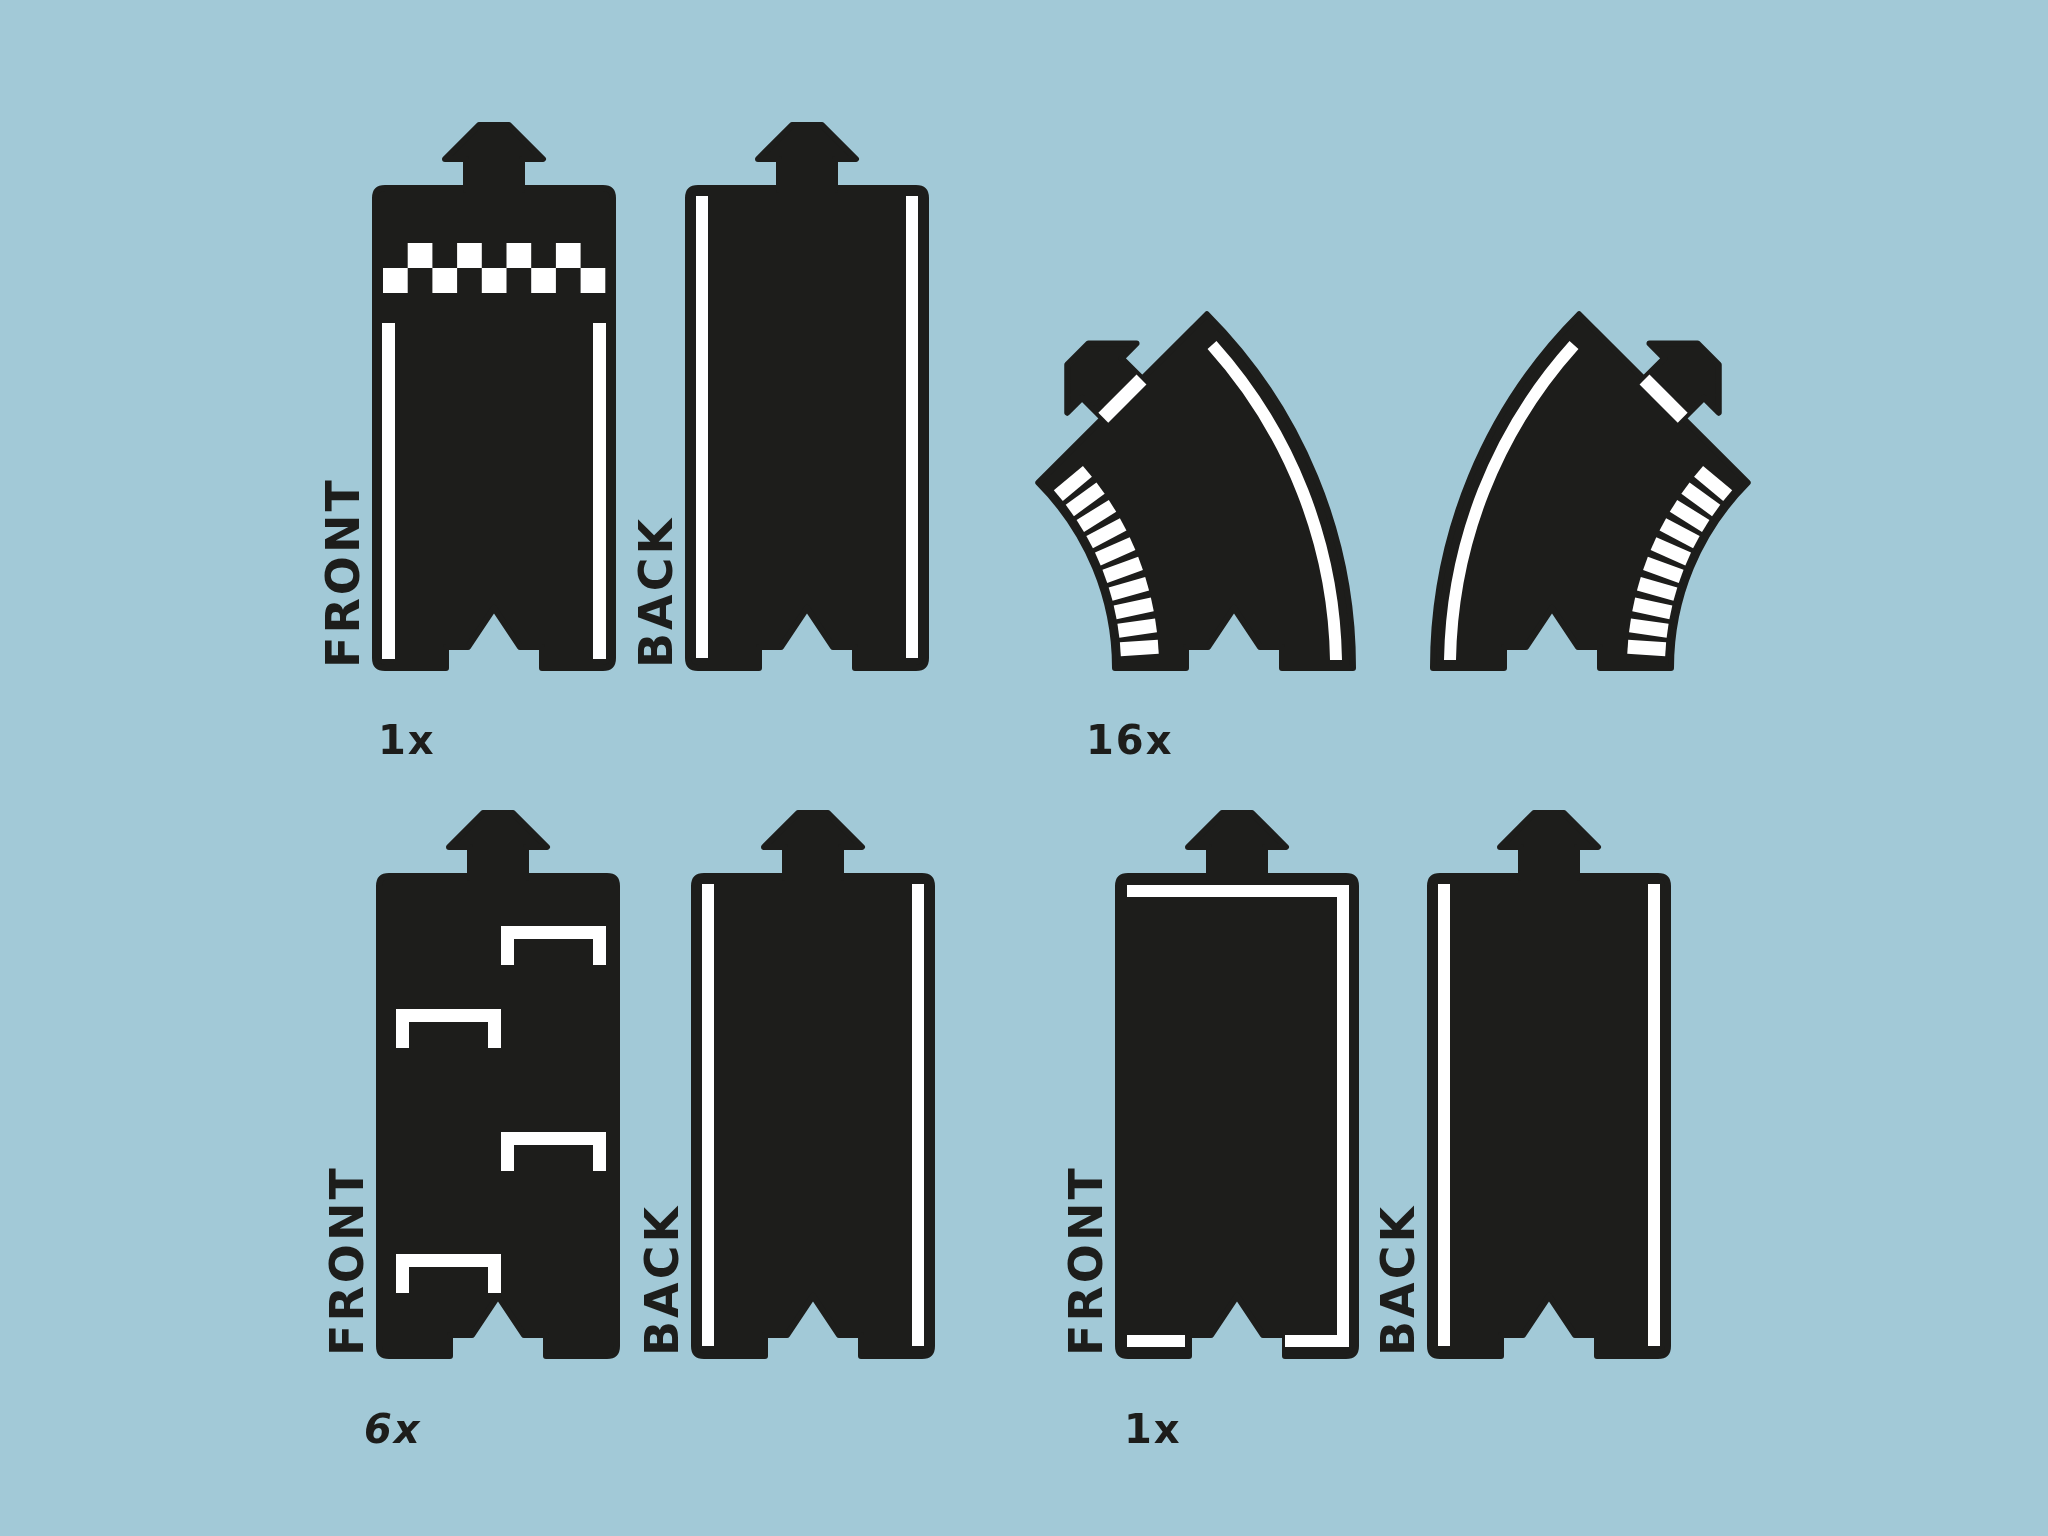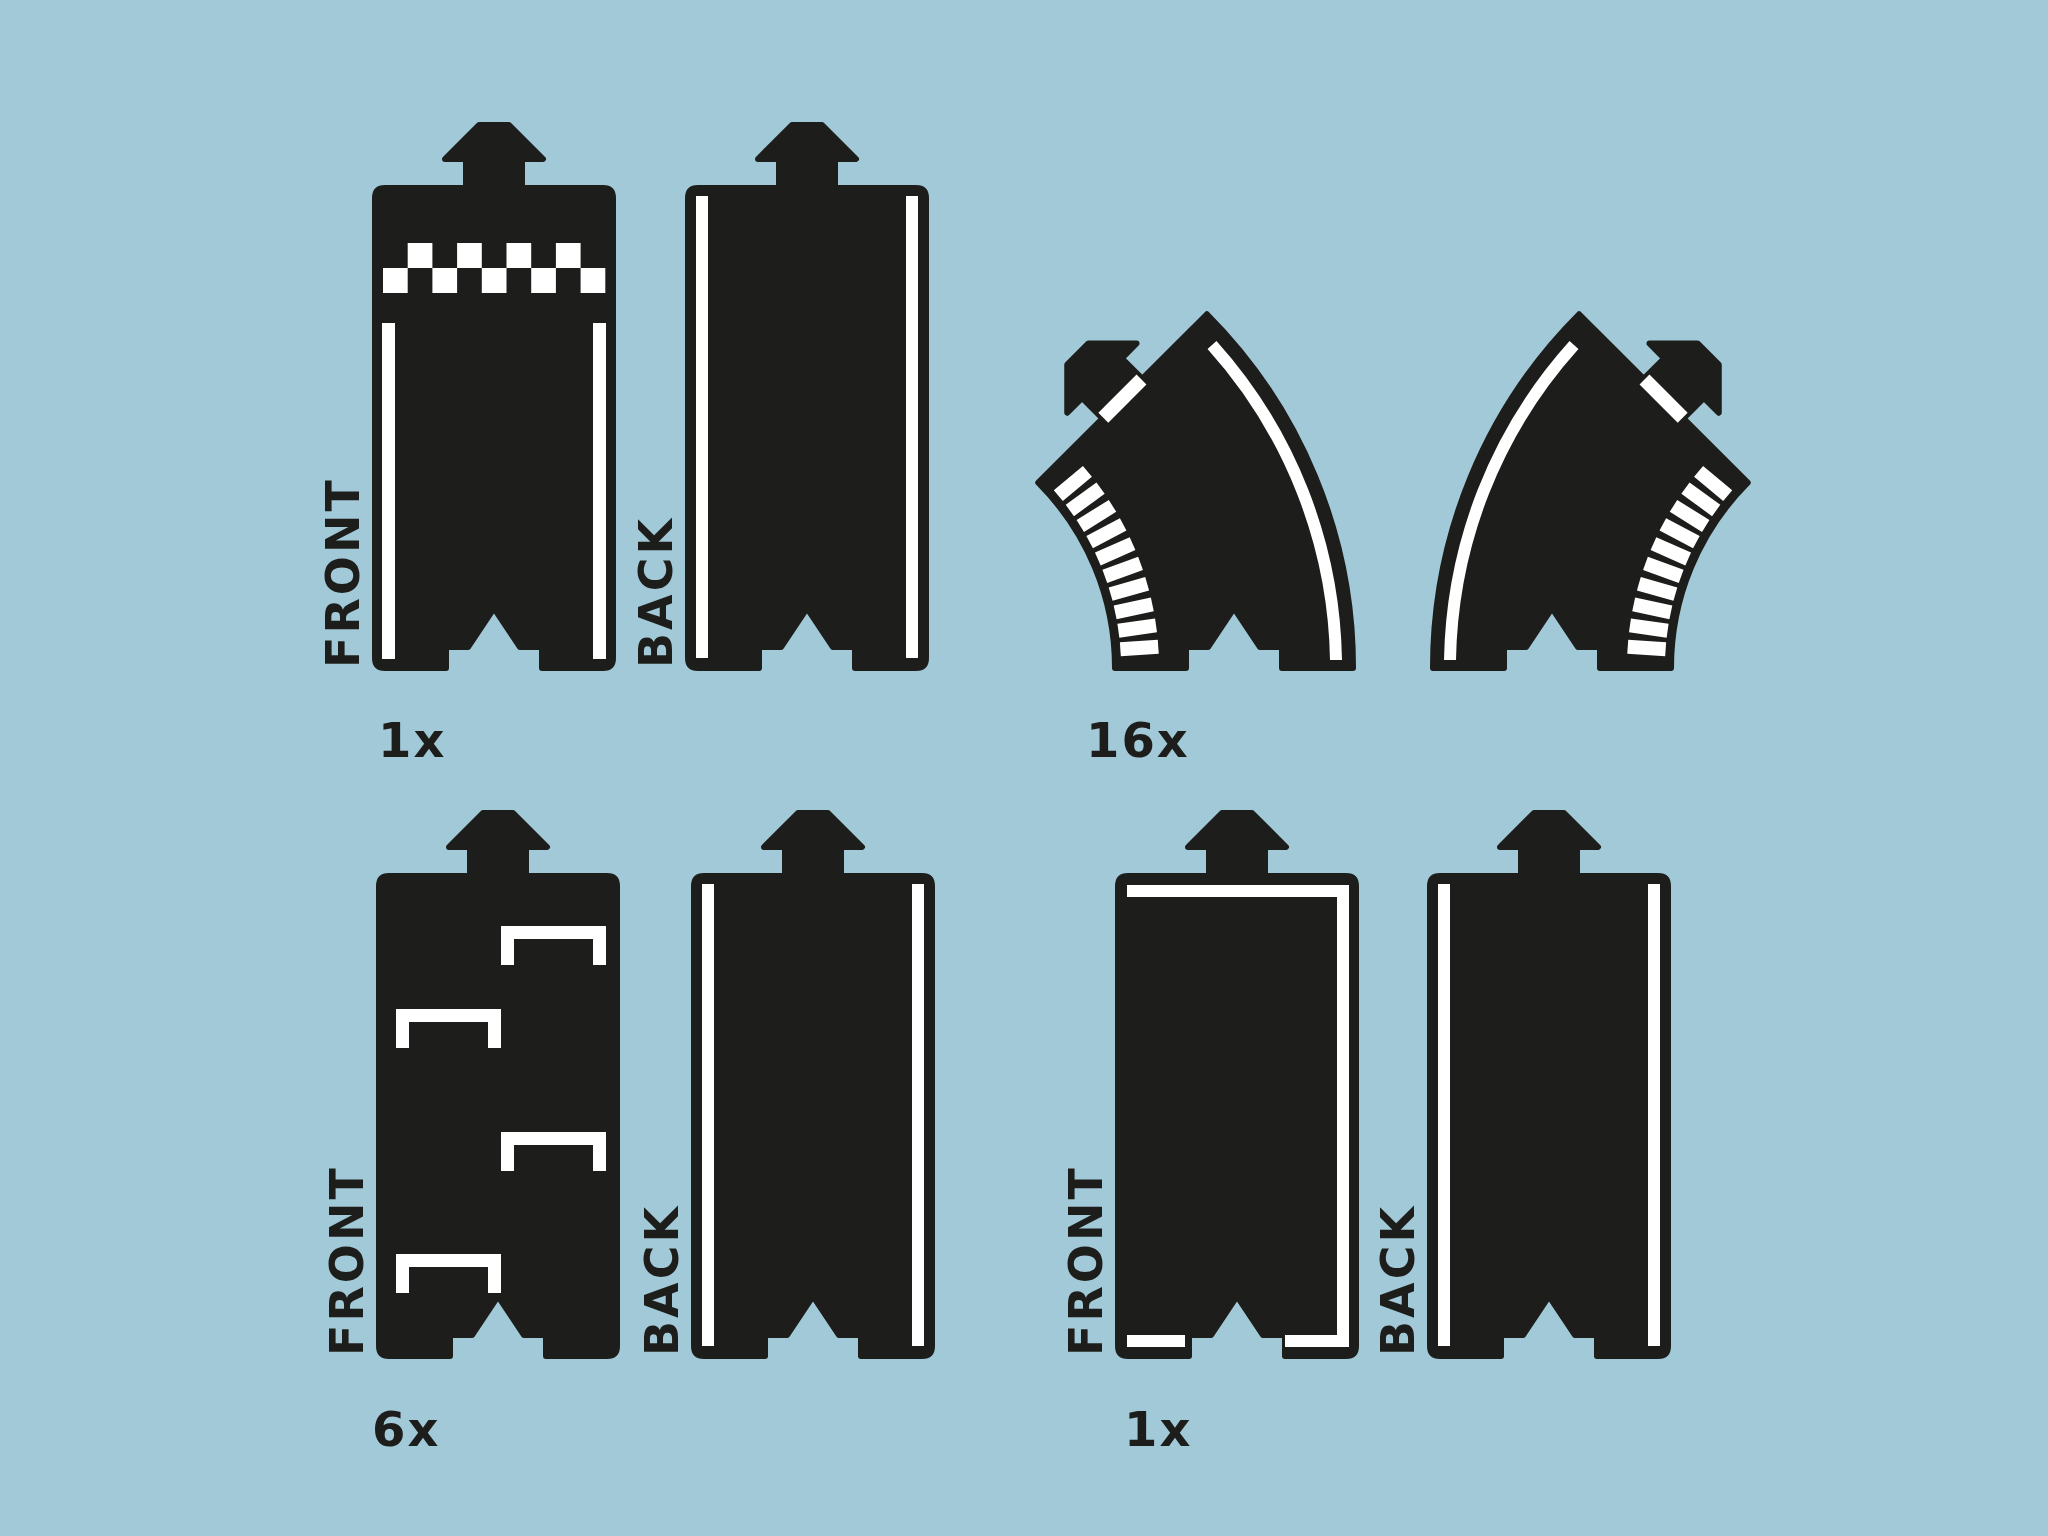--- a/index.html
+++ b/index.html
@@ -23,7 +23,7 @@
   }
   .count-label{
     position:absolute;
-    font-weight:700;font-size:48px;line-height:60px;
+    font-weight:700;font-size:40px;line-height:60px;
     letter-spacing:2px;color:var(--piece,#1d1d1b);
     white-space:nowrap;
   }

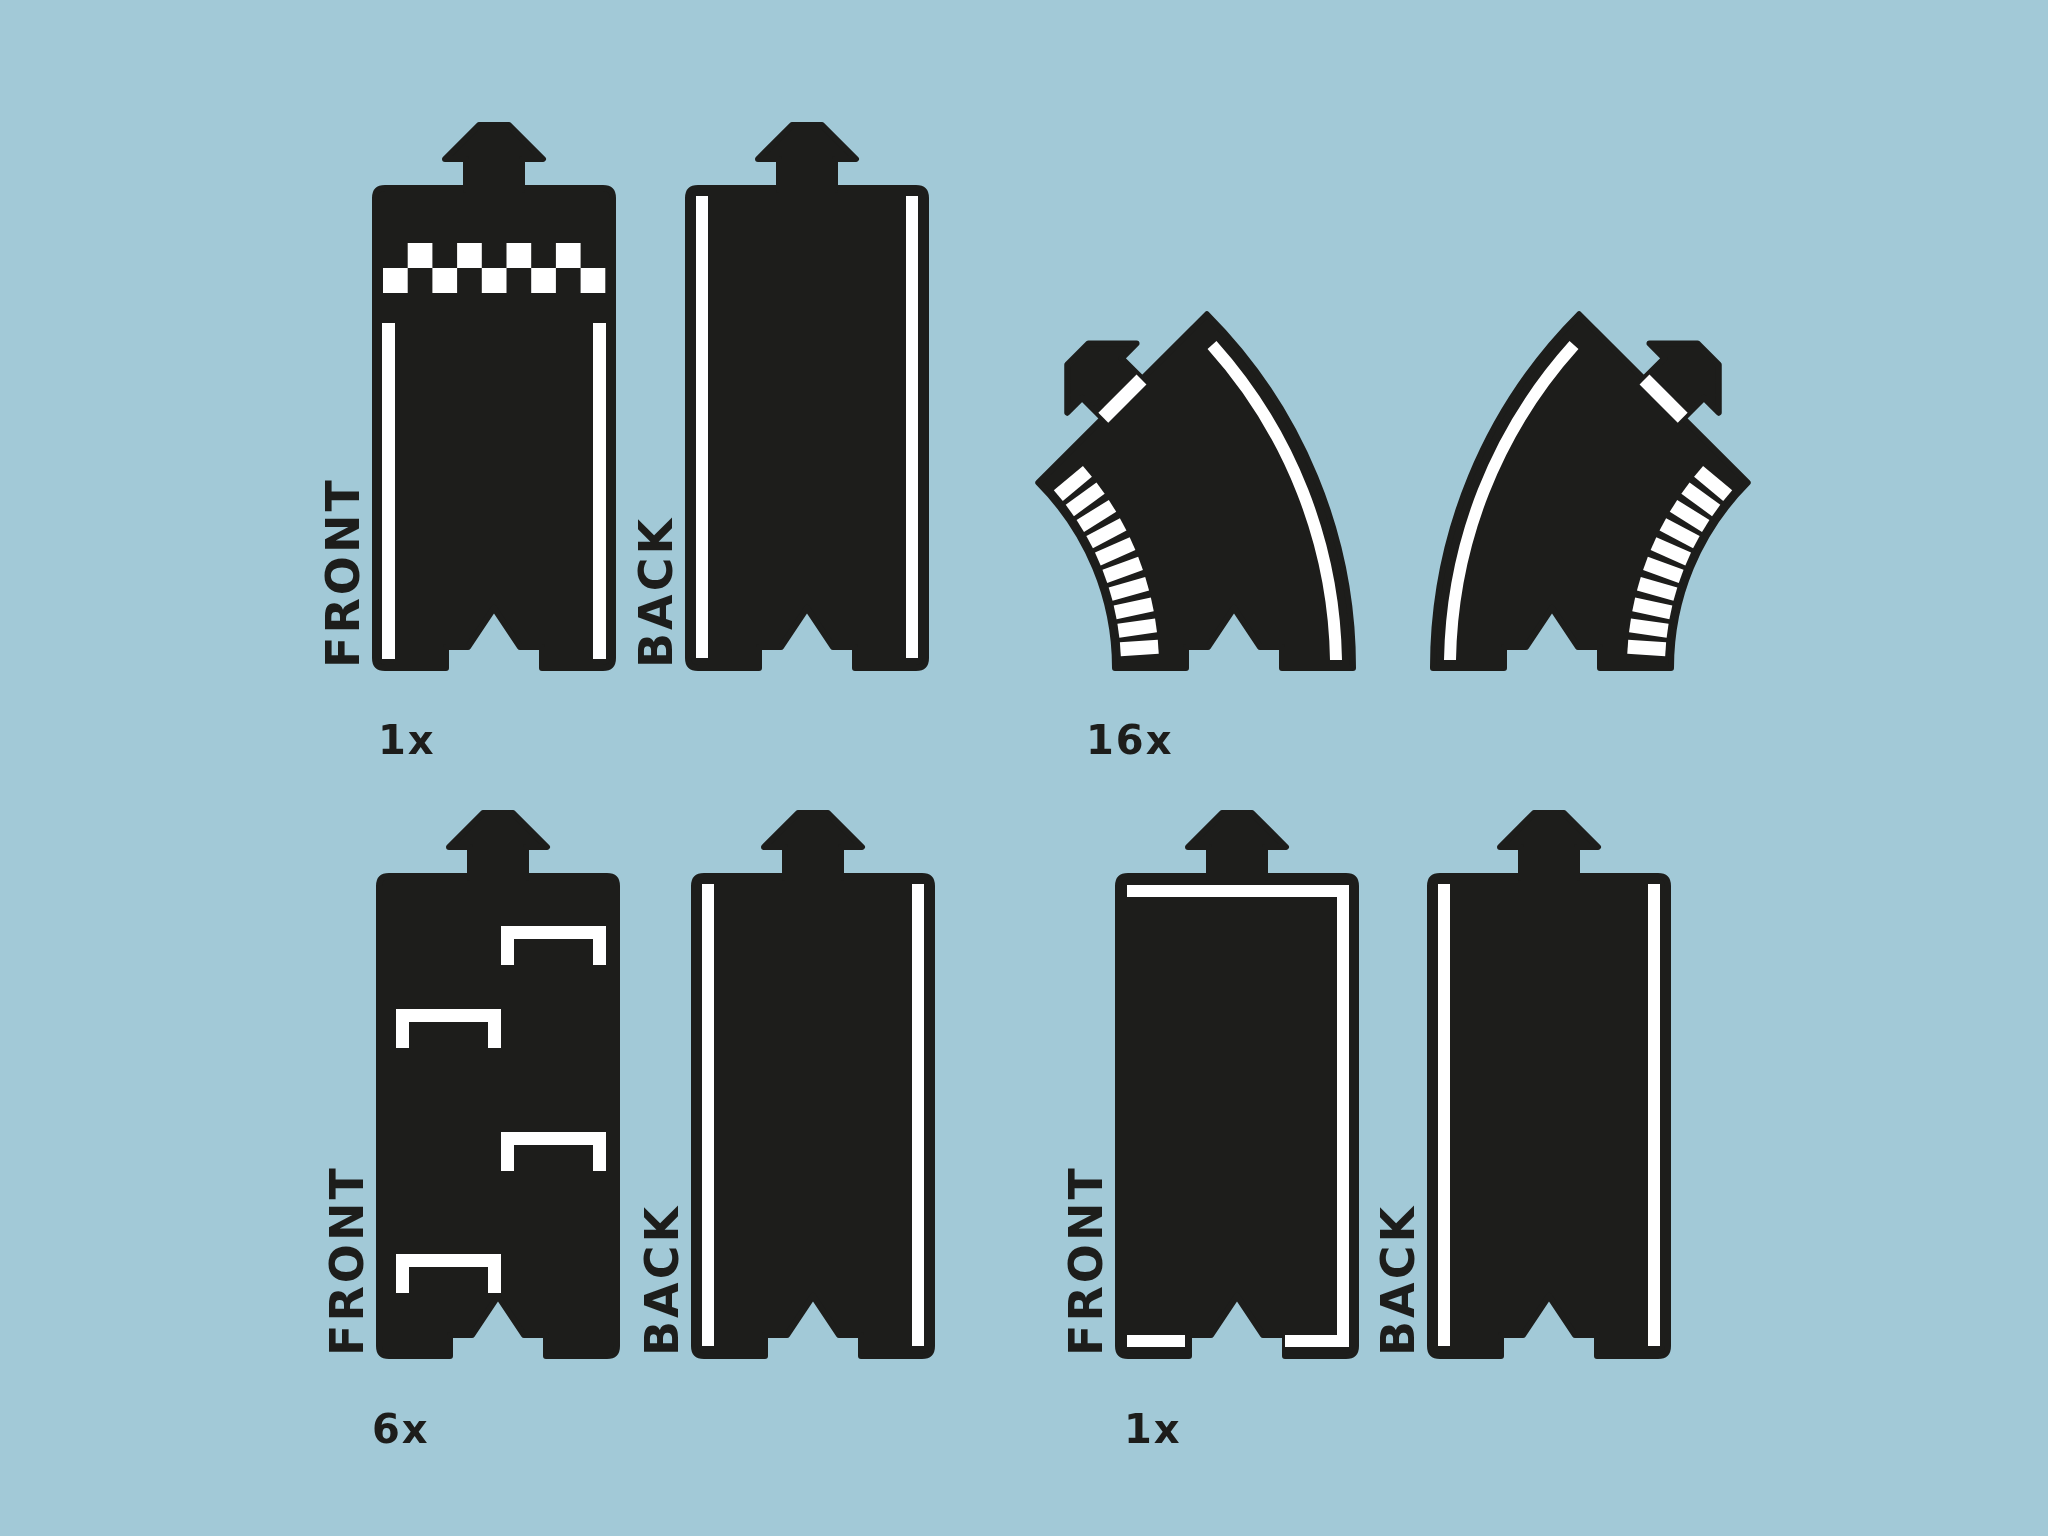--- a/index.html
+++ b/index.html
@@ -115,7 +115,7 @@
 
   <div class="count-label" style="left:378px;top:710px;">1x</div>
   <div class="count-label" style="left:1086px;top:710px;">16x</div>
-  <div class="count-label" style="left:372px;top:1399px;">6x</div>
+  <div class="count-label" style="left:364px;top:1399px;font-style:italic;">6x</div>
   <div class="count-label" style="left:1124px;top:1399px;">1x</div>
 
 </div>

